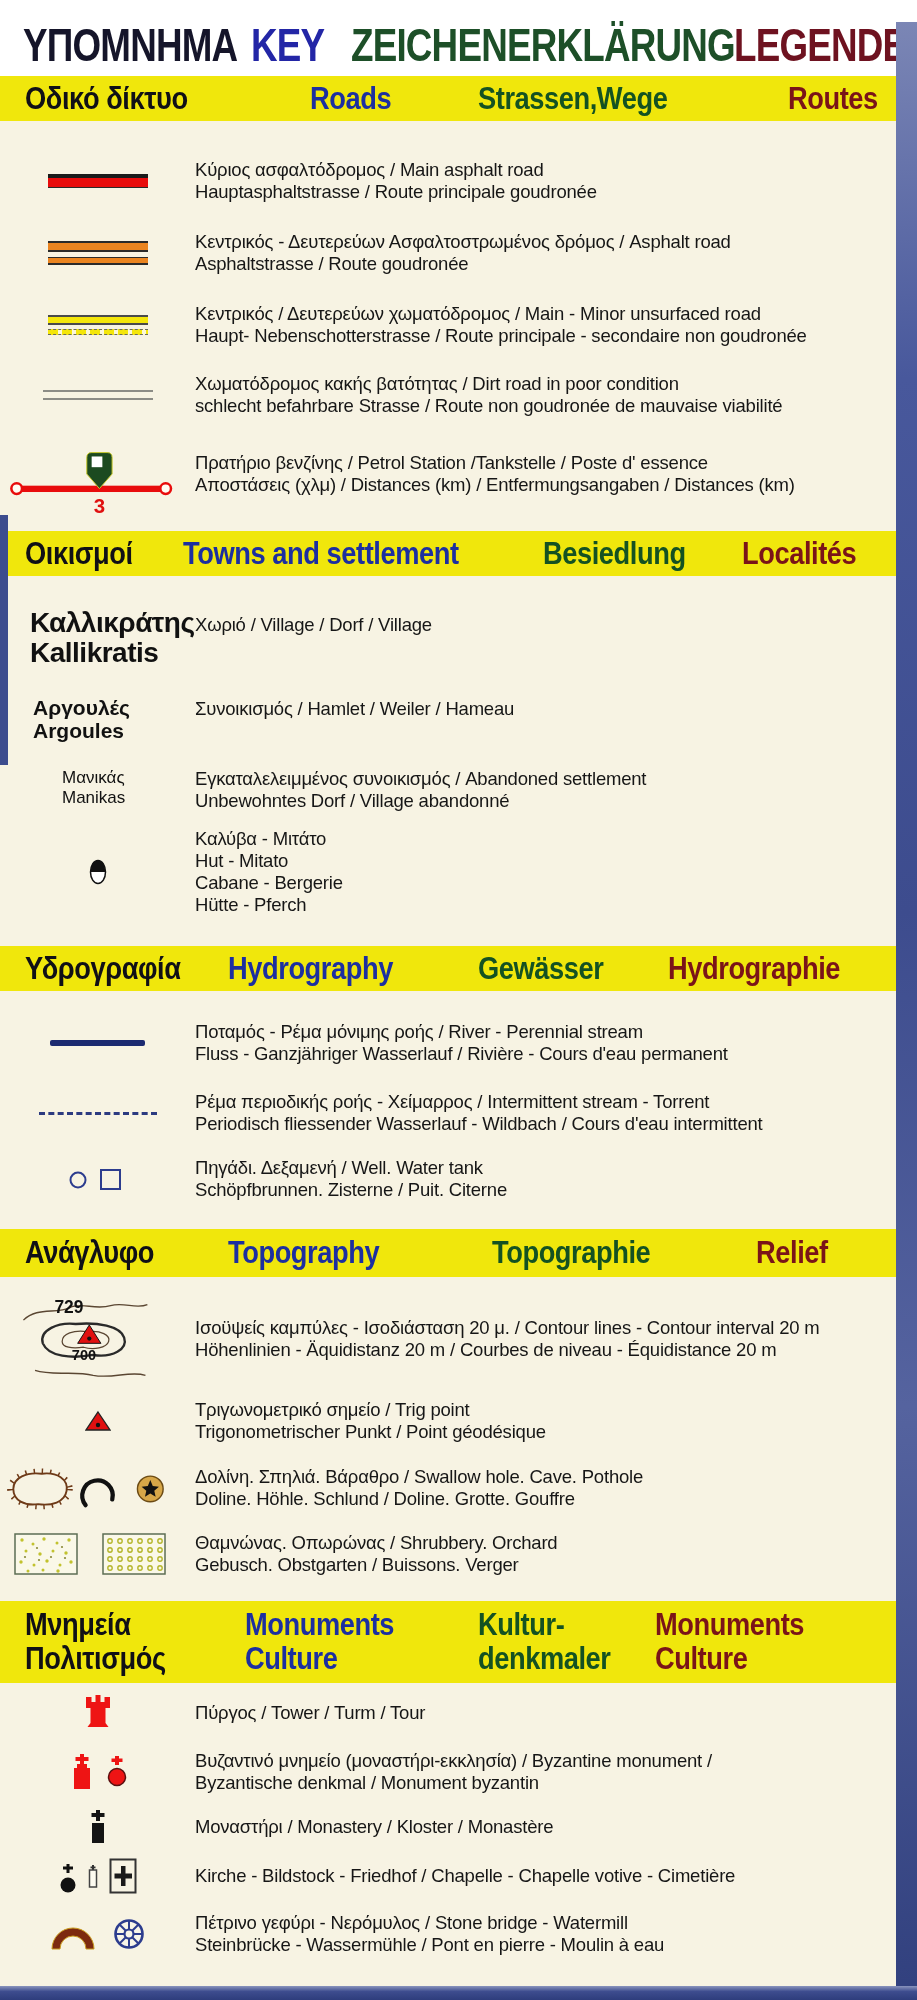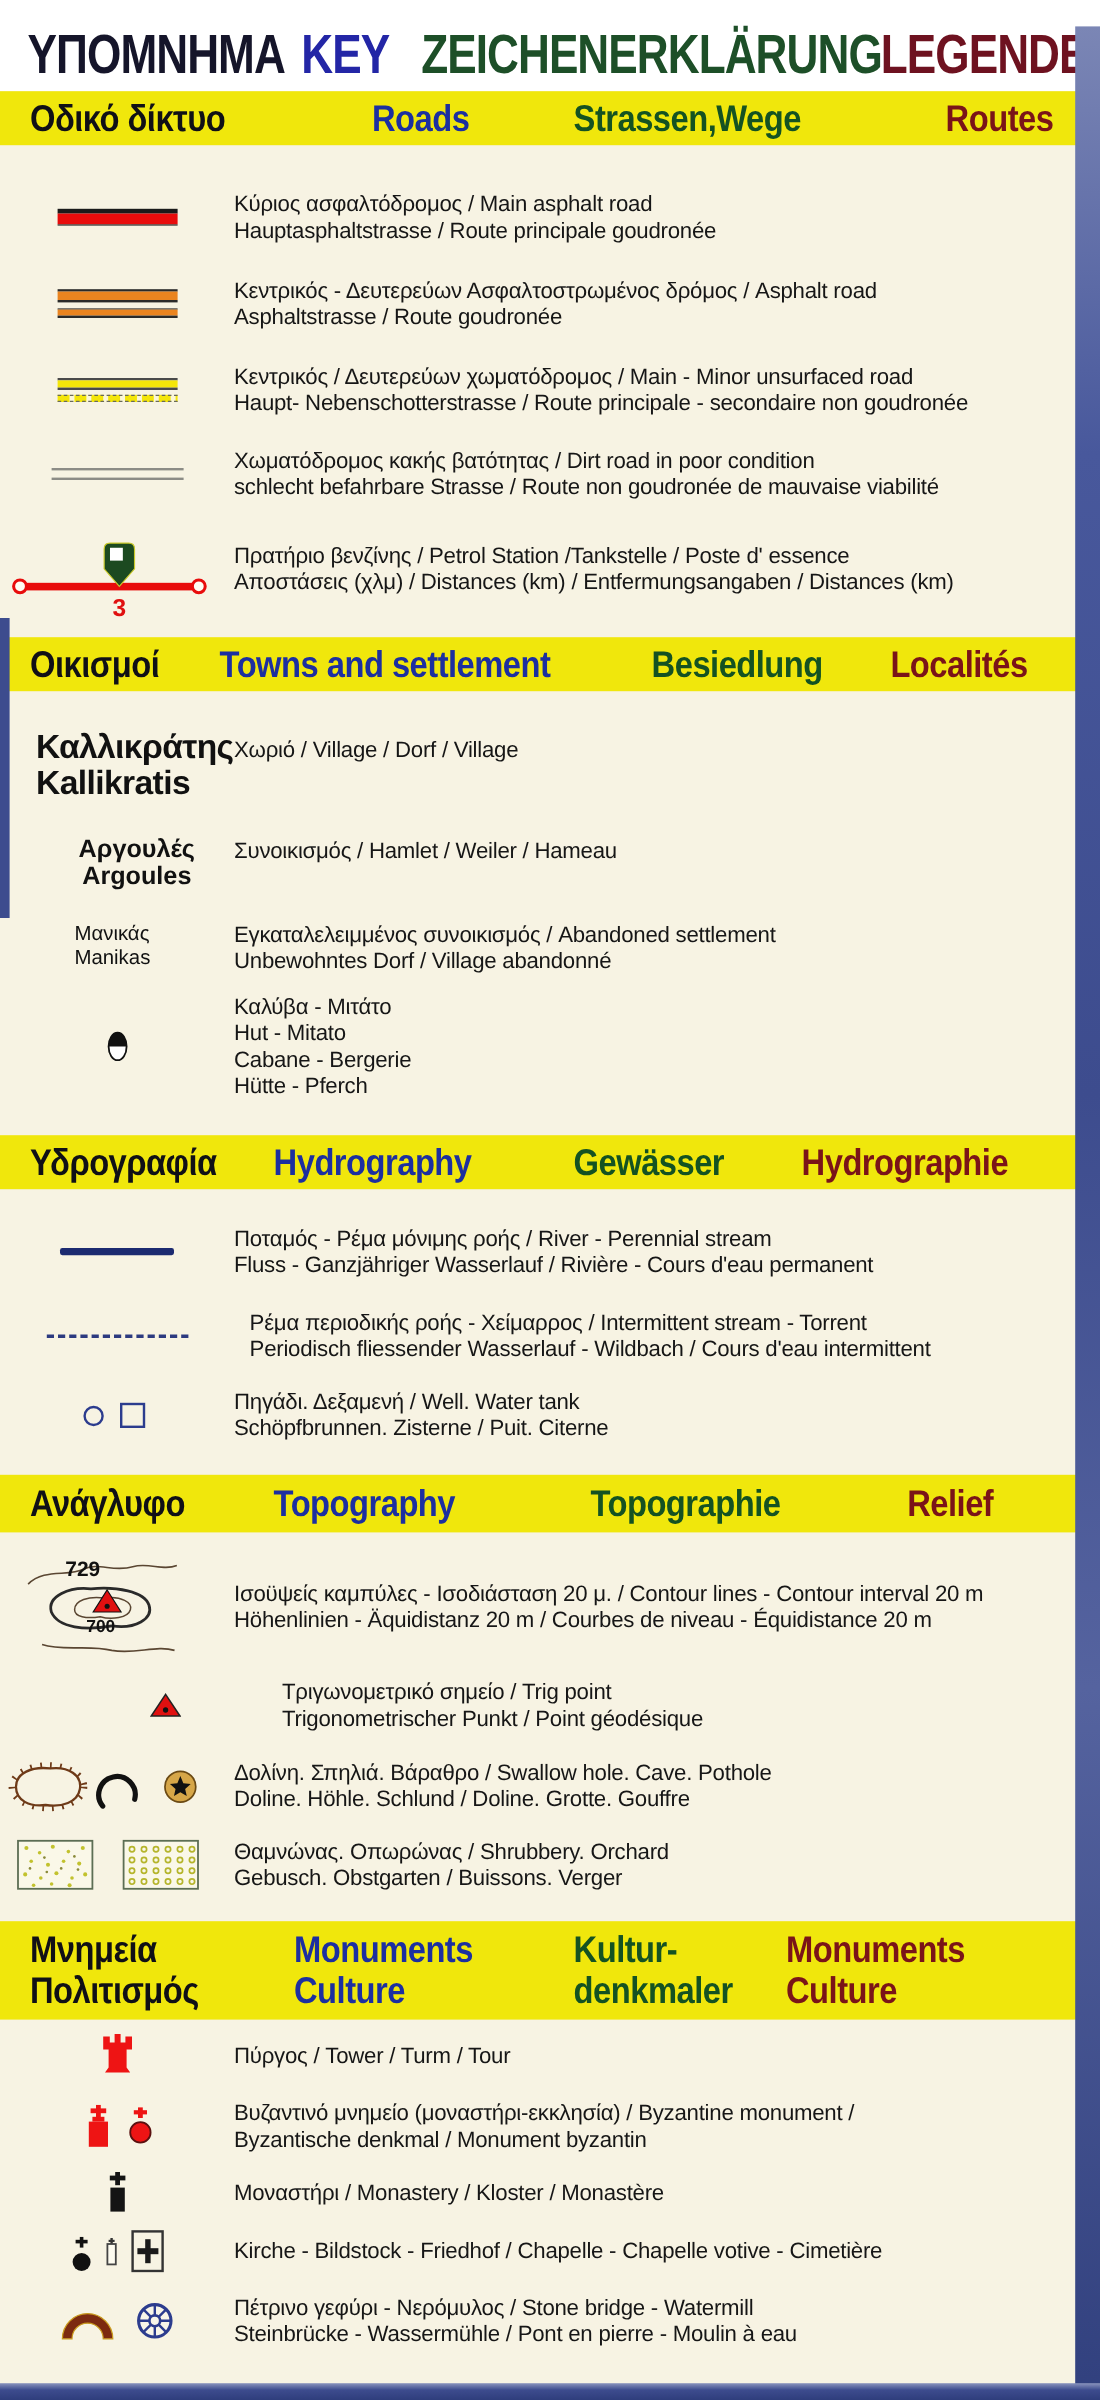--- a/index.html
+++ b/index.html
@@ -157,7 +157,7 @@
     </div>
   </div>
 
-  <div class="row top" style="margin-top:28px;text-align:center;">
+  <div class="row top" style="margin-top:28px;">
     <div class="pname pn-hamlet">
       <div>Αργουλές</div>
       <div>Argoules</div>

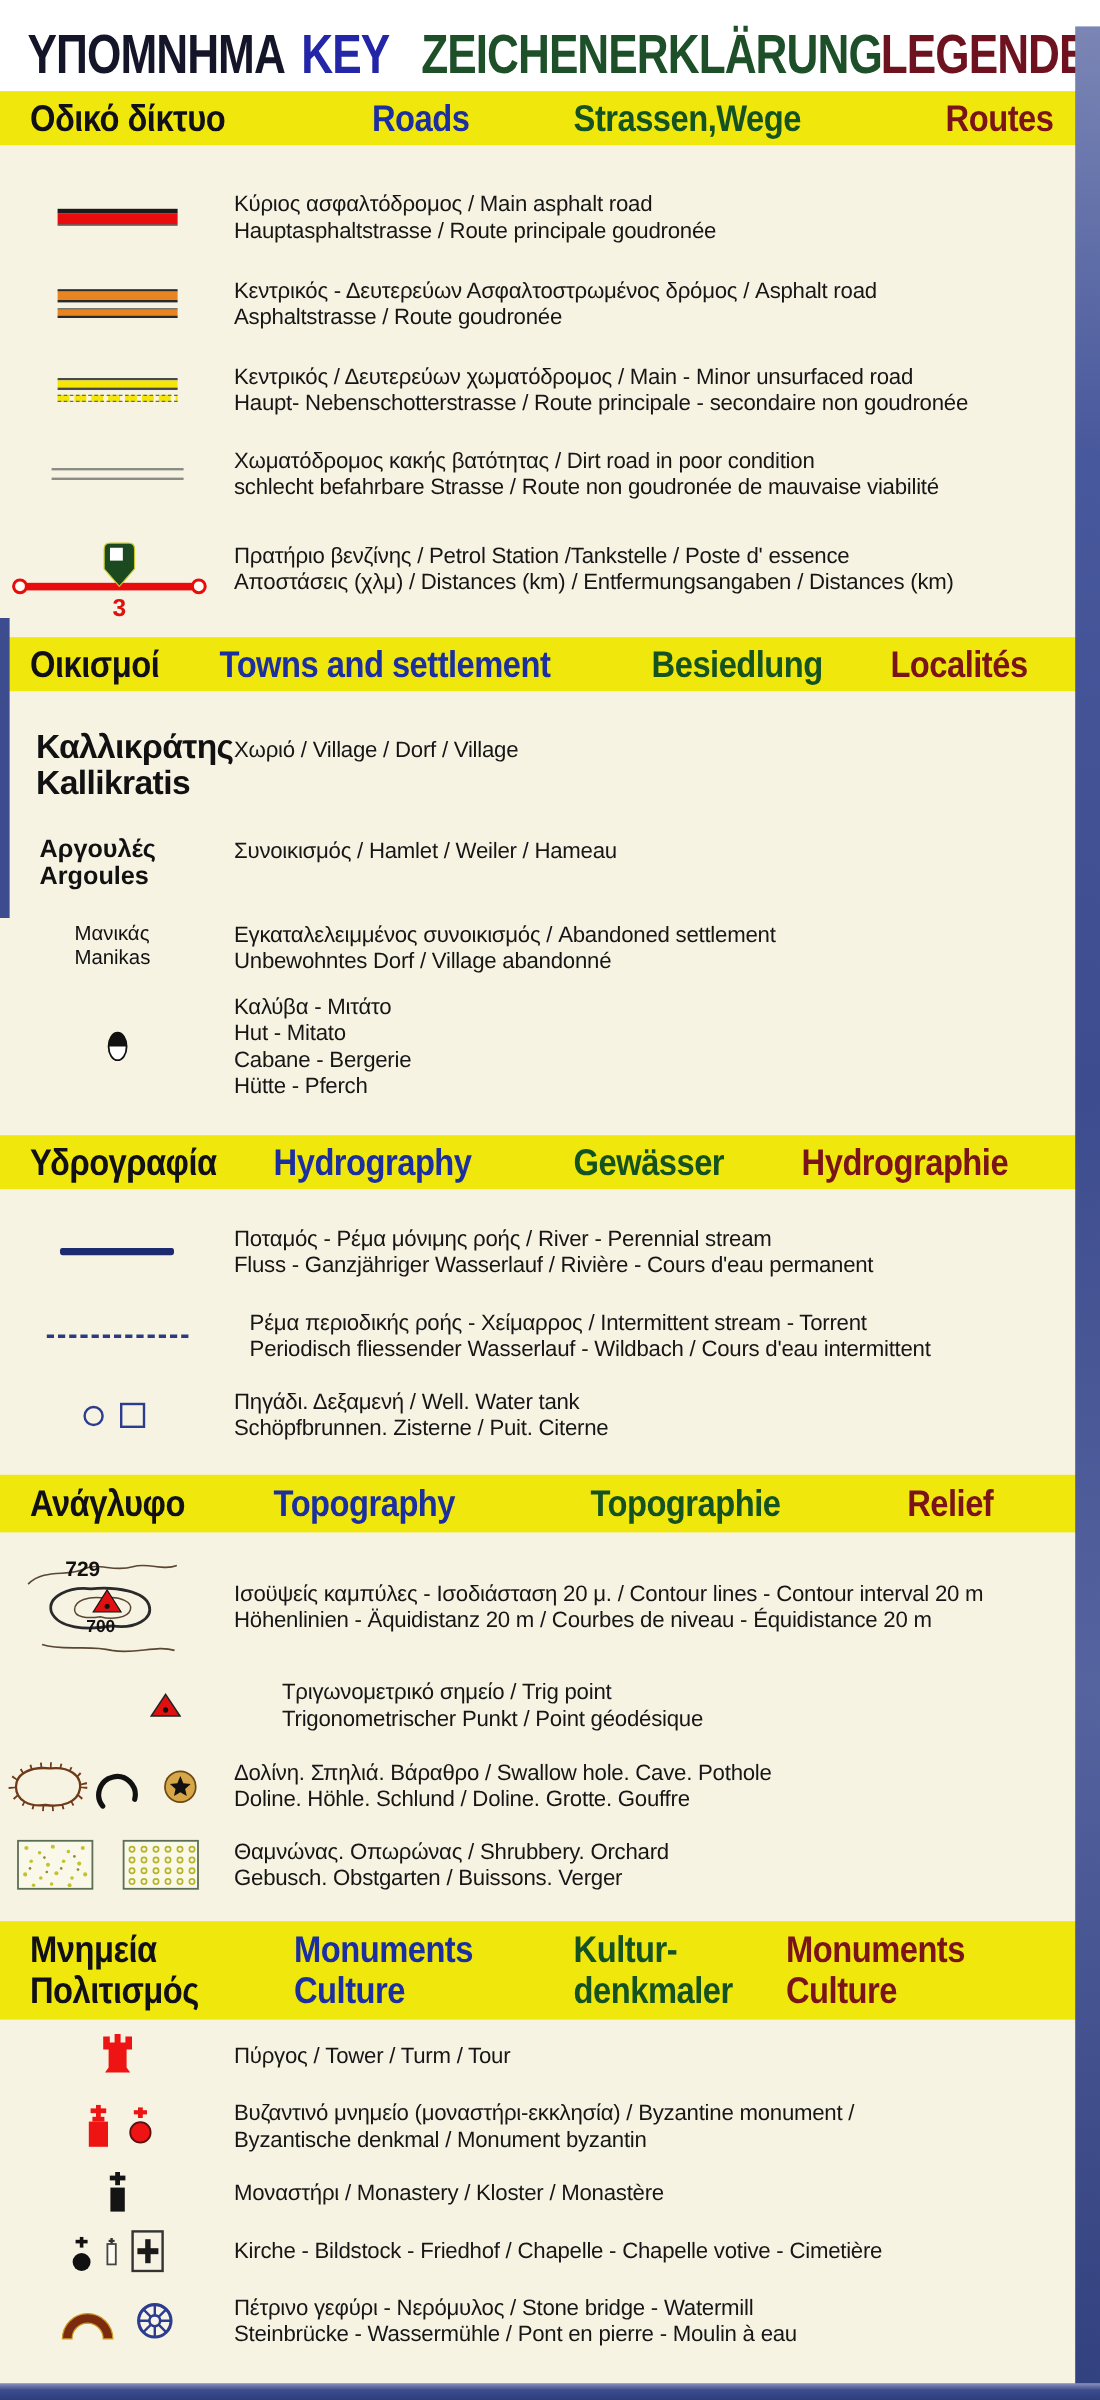--- a/index.html
+++ b/index.html
@@ -210,7 +210,7 @@
     </div>
   </div>
 
-  <div class="row" style="margin-top:26px;gap:13px;">
+  <div class="row" style="margin-top:26px;">
     <div class="sym">
       <div style="width:118px;height:0;border-top:3.5px dashed #2c3a80;"></div>
     </div>

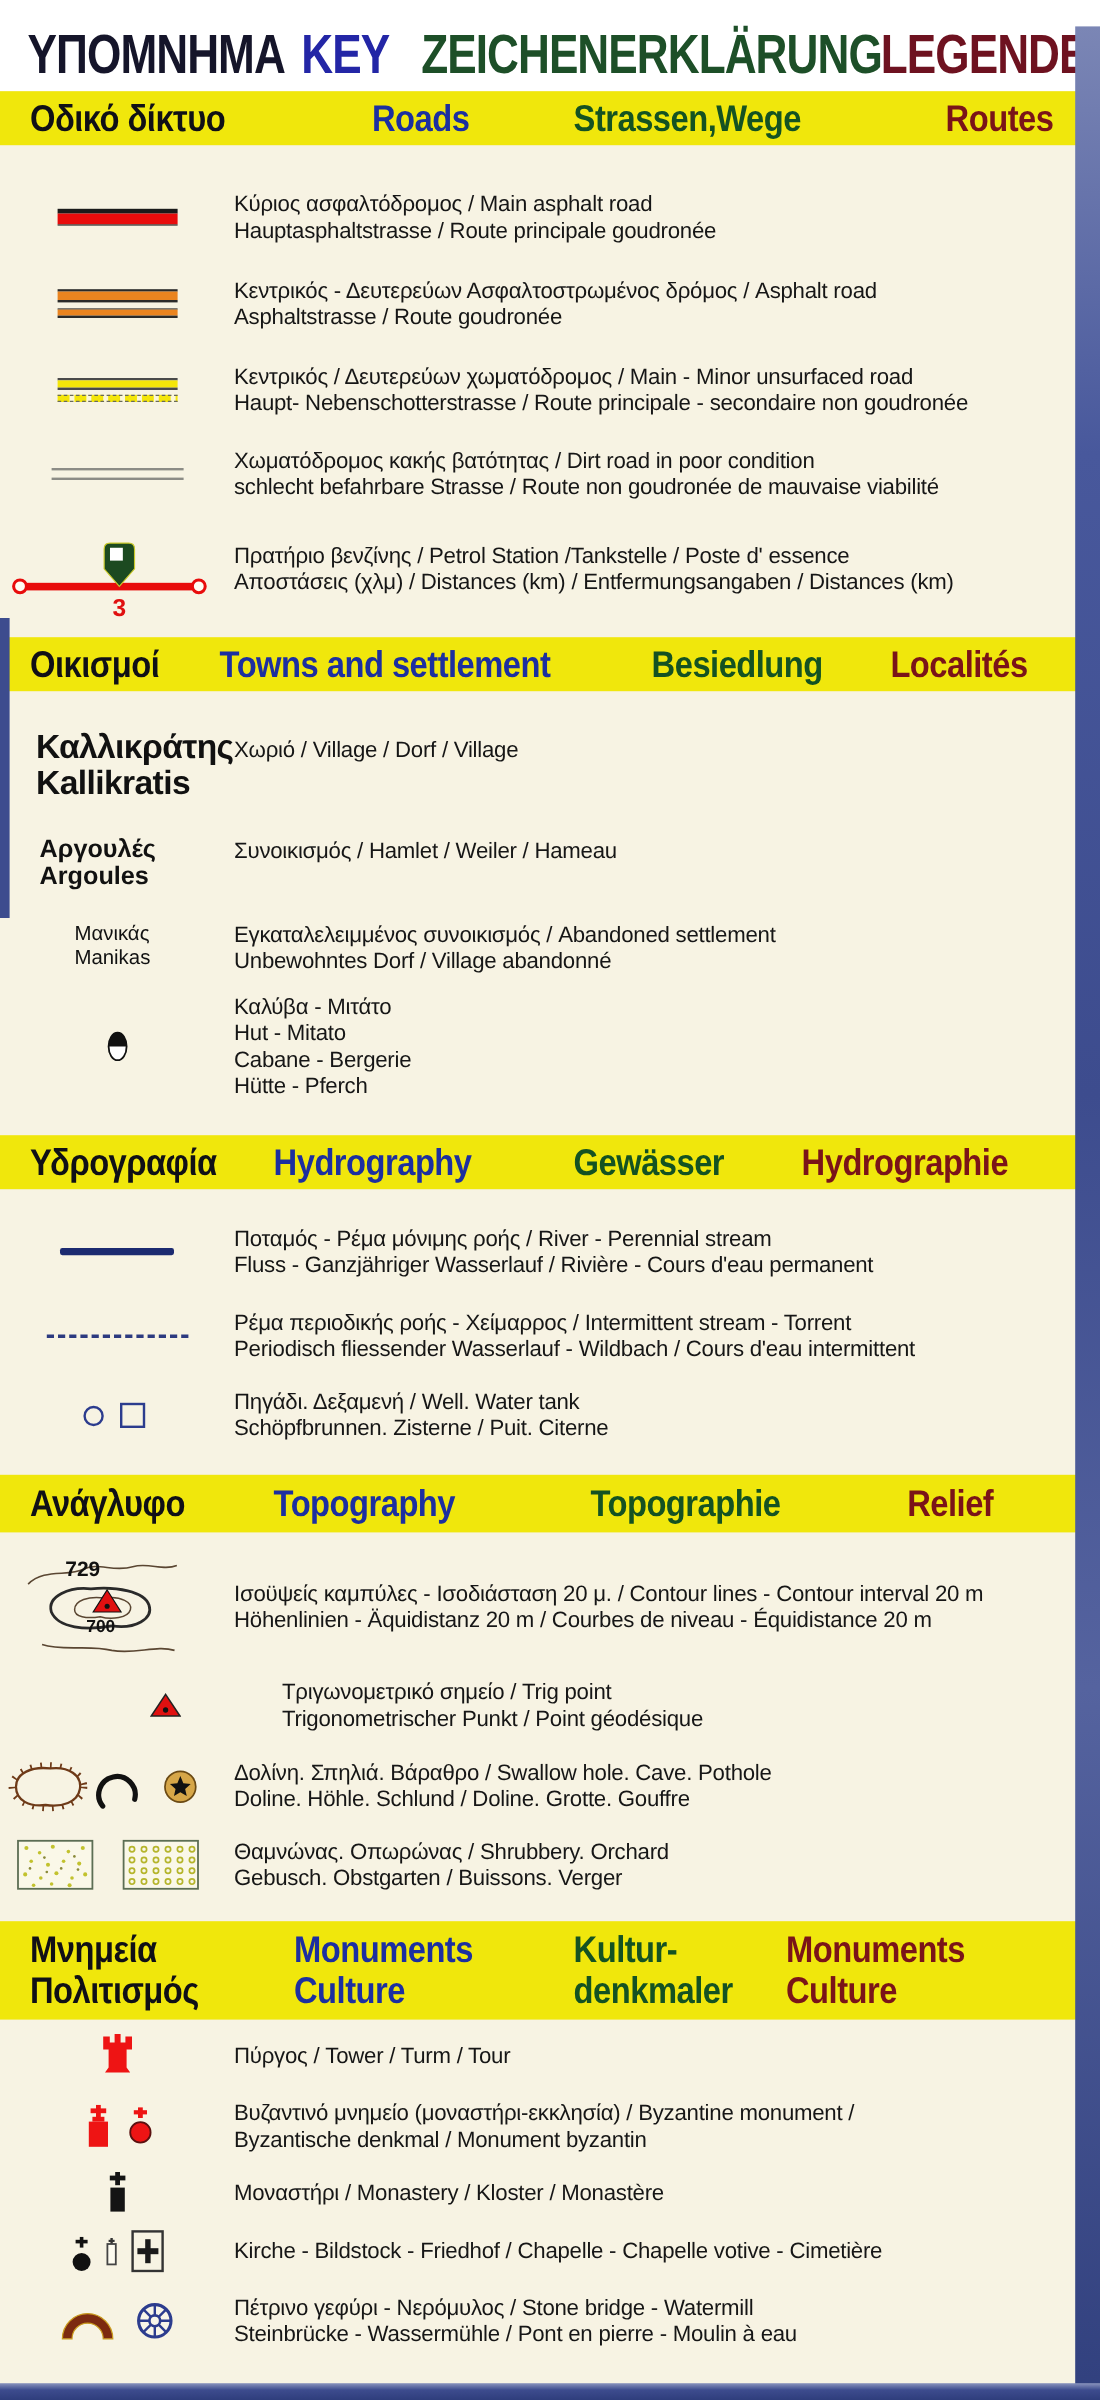--- a/index.html
+++ b/index.html
@@ -259,7 +259,7 @@
     </div>
   </div>
 
-  <div class="row" style="margin-top:14px;margin-left:40px;">
+  <div class="row" style="margin-top:14px;">
     <div class="sym">
       <svg width="26" height="22" viewBox="0 0 26 22">
         <polygon points="13,2 25,20 1,20" fill="#e01010" stroke="#222222" stroke-width="1.3"></polygon>

